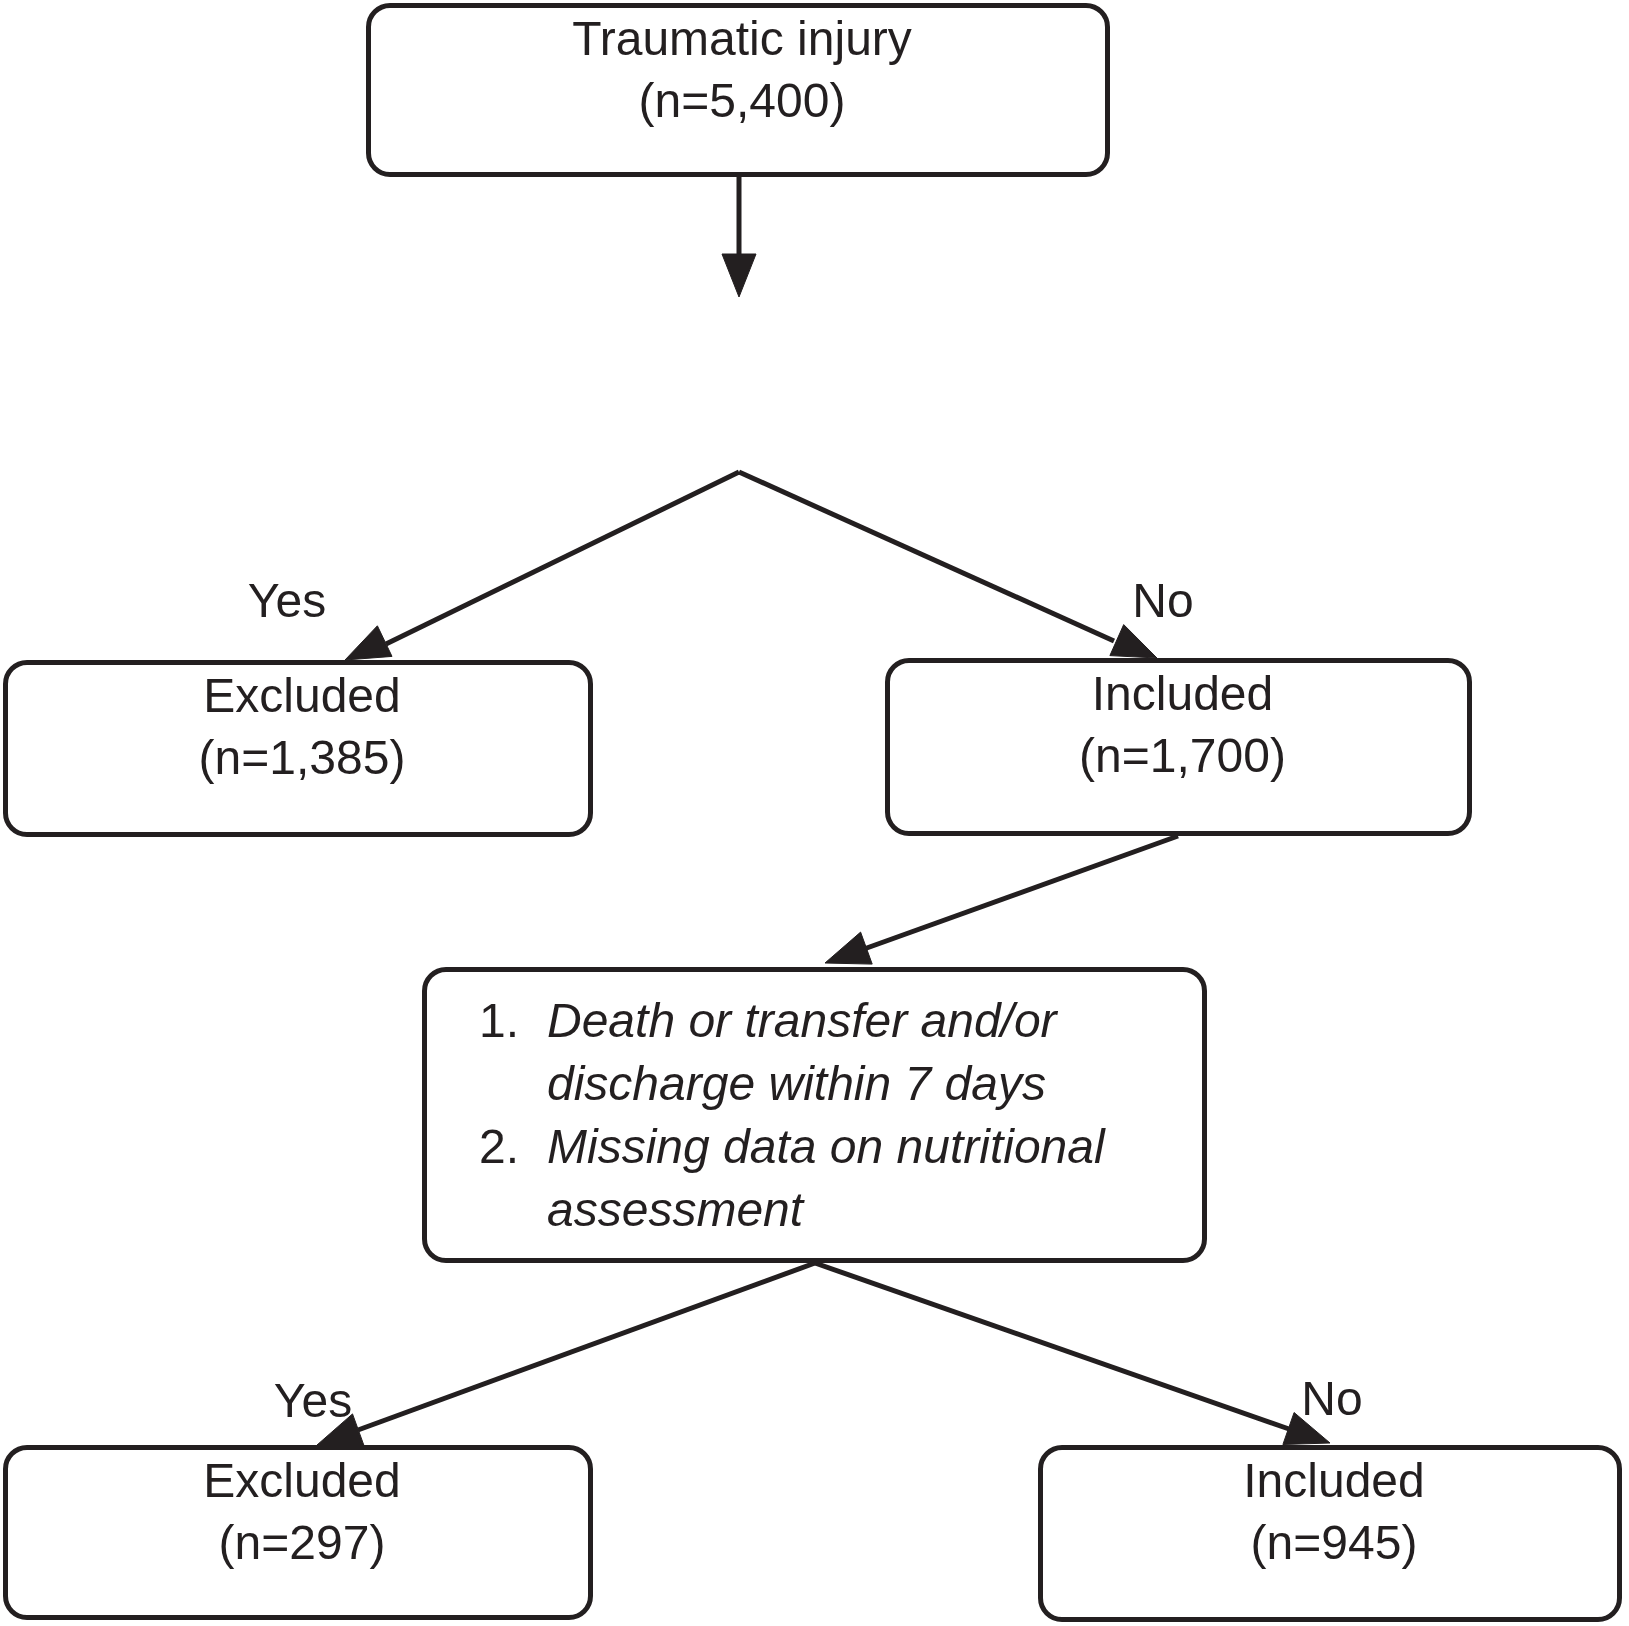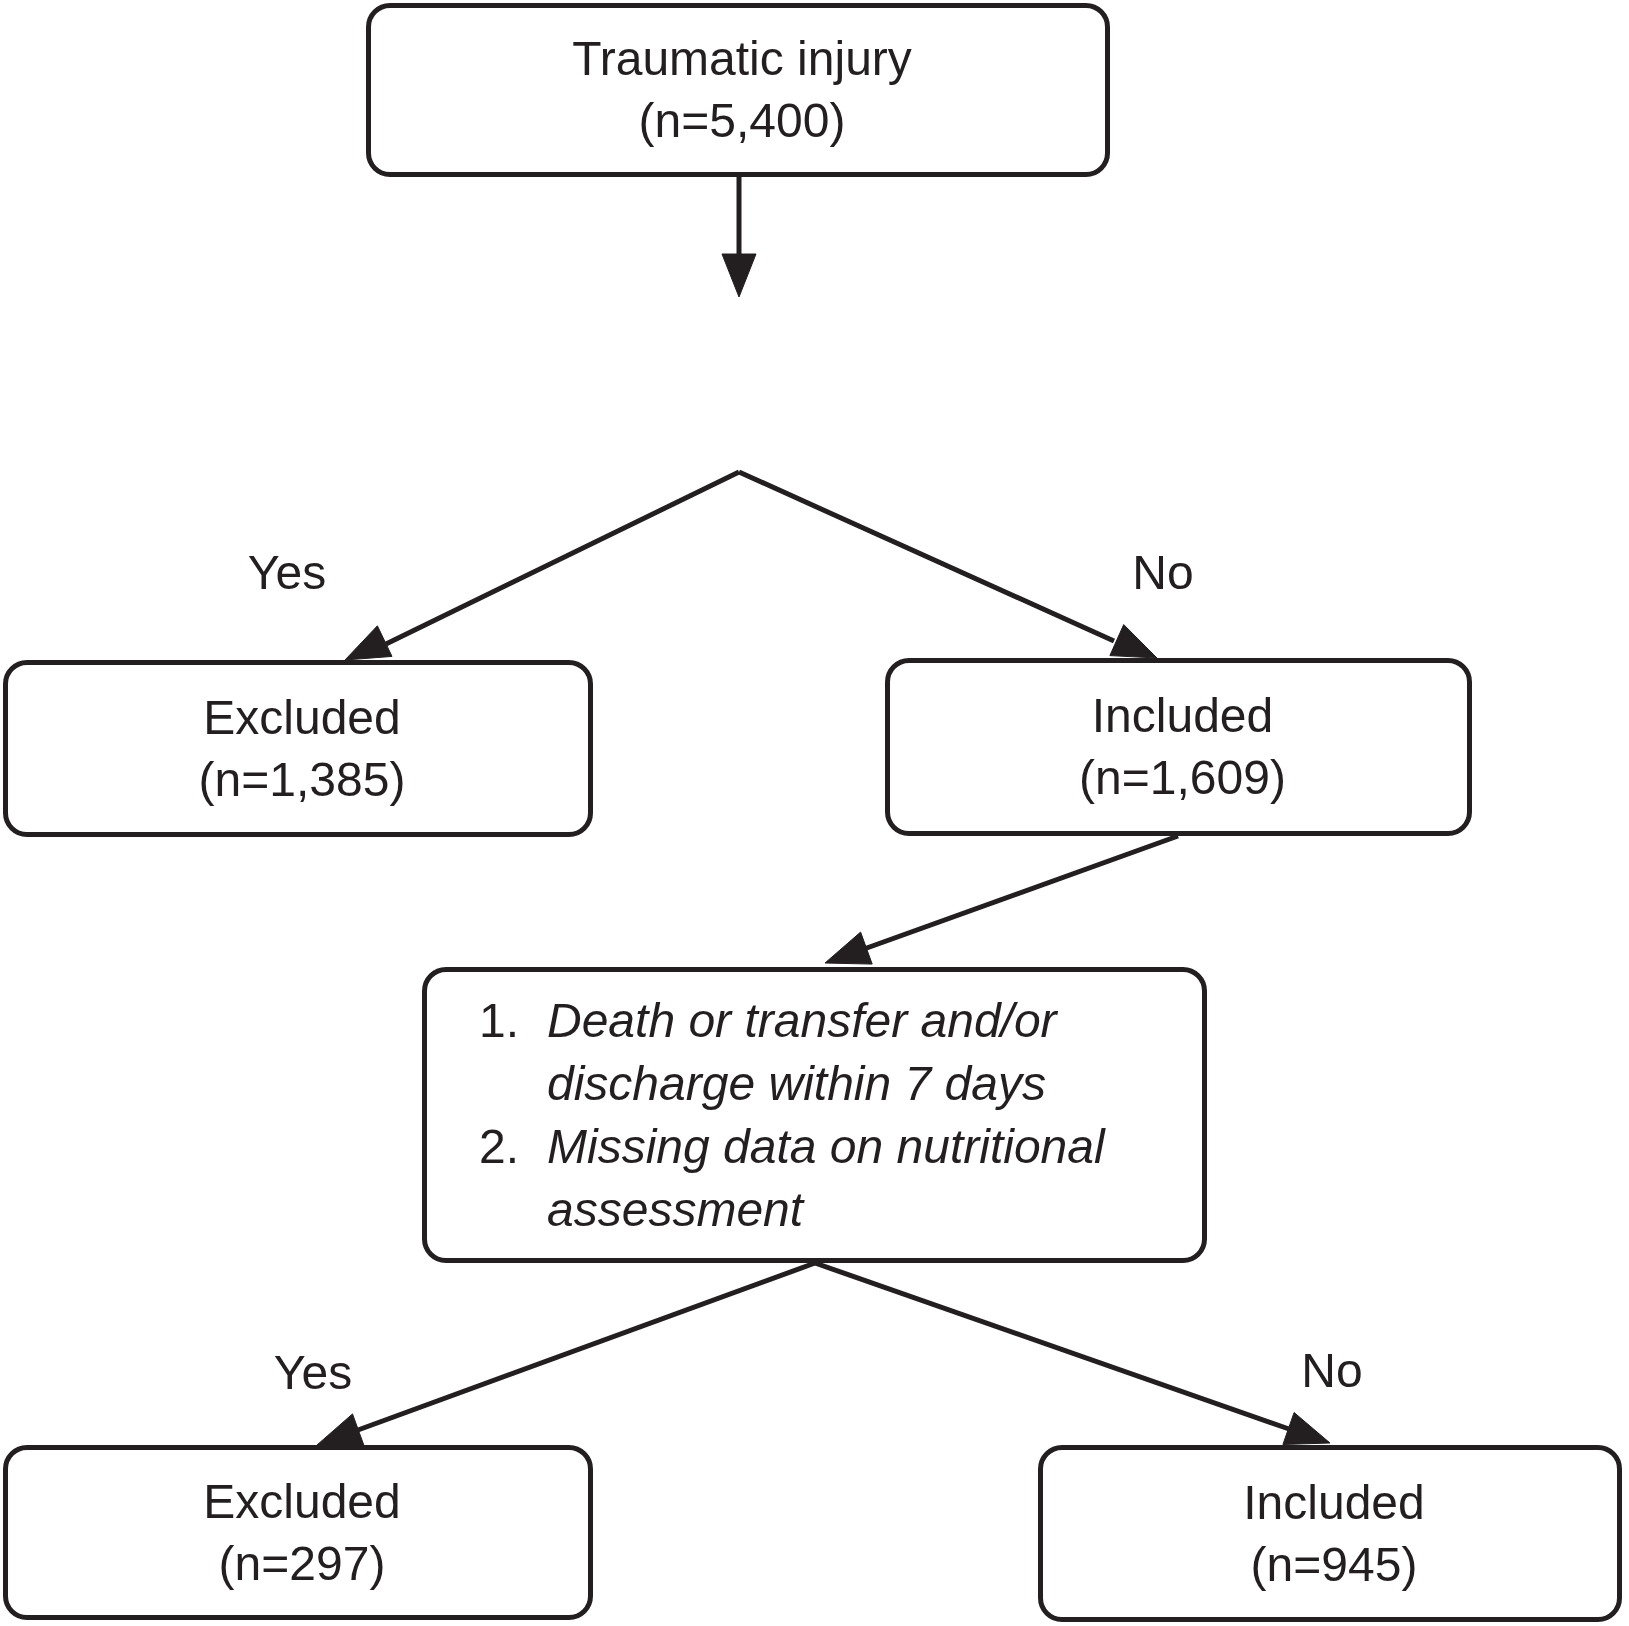--- a/index.html
+++ b/index.html
@@ -36,7 +36,7 @@
     display: flex;
     flex-direction: column;
     align-items: center;
-    justify-content: center;
+    justify-content: flex-start;
     text-align: center;
     font-size: 48px;
     line-height: 62px;

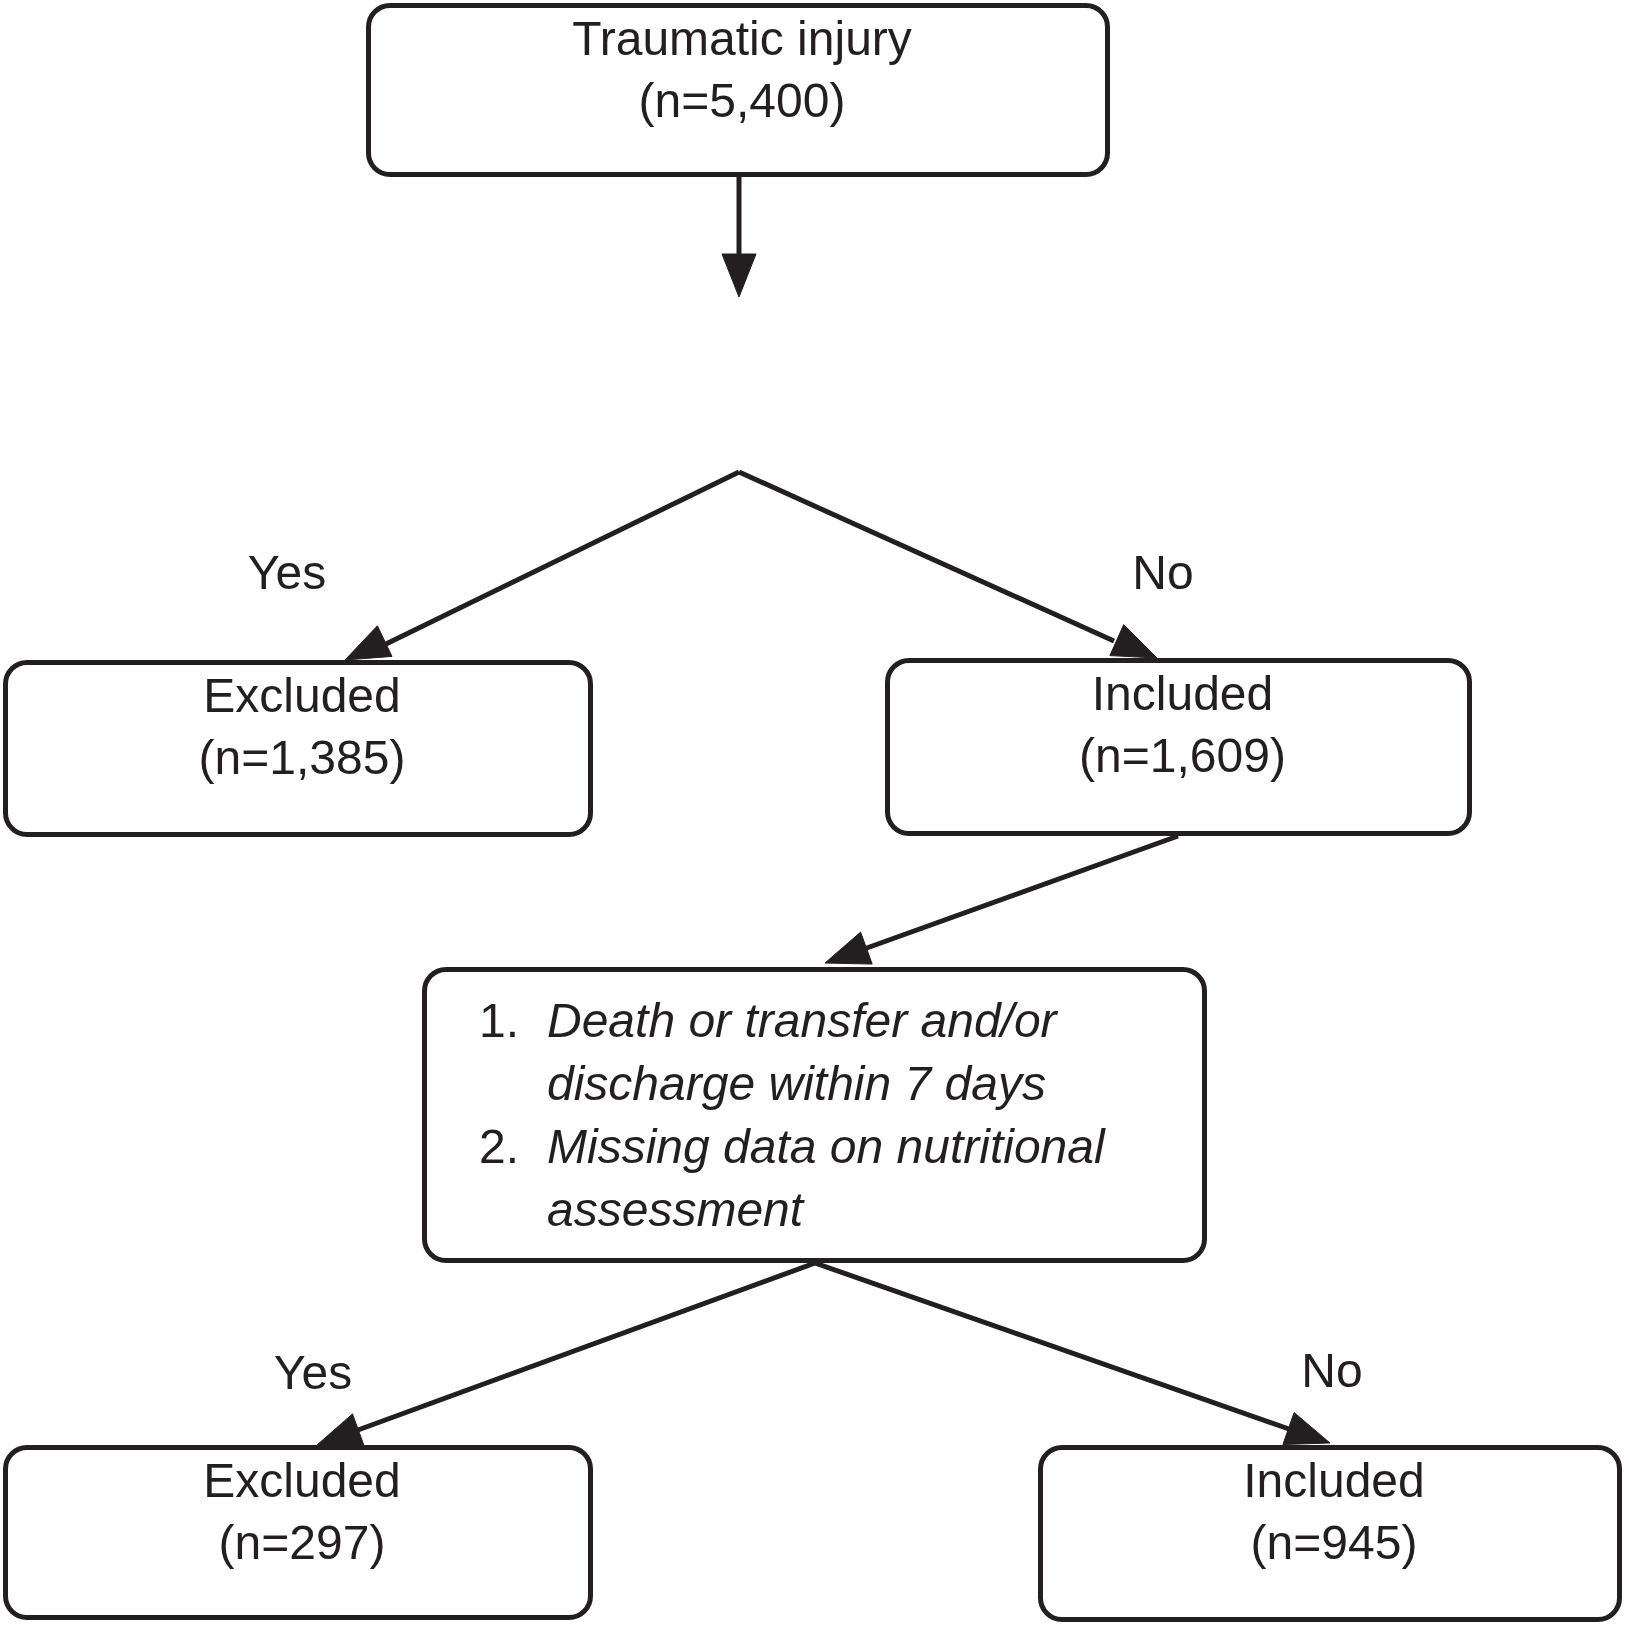--- a/index.html
+++ b/index.html
@@ -63,6 +63,7 @@
     text-align: center;
     font-size: 48px;
     line-height: 62px;
+    margin-top: 28px;
   }
   #label-yes1 { left: 187px;  top: 542px; }
   #label-no1  { left: 1063px; top: 542px; }

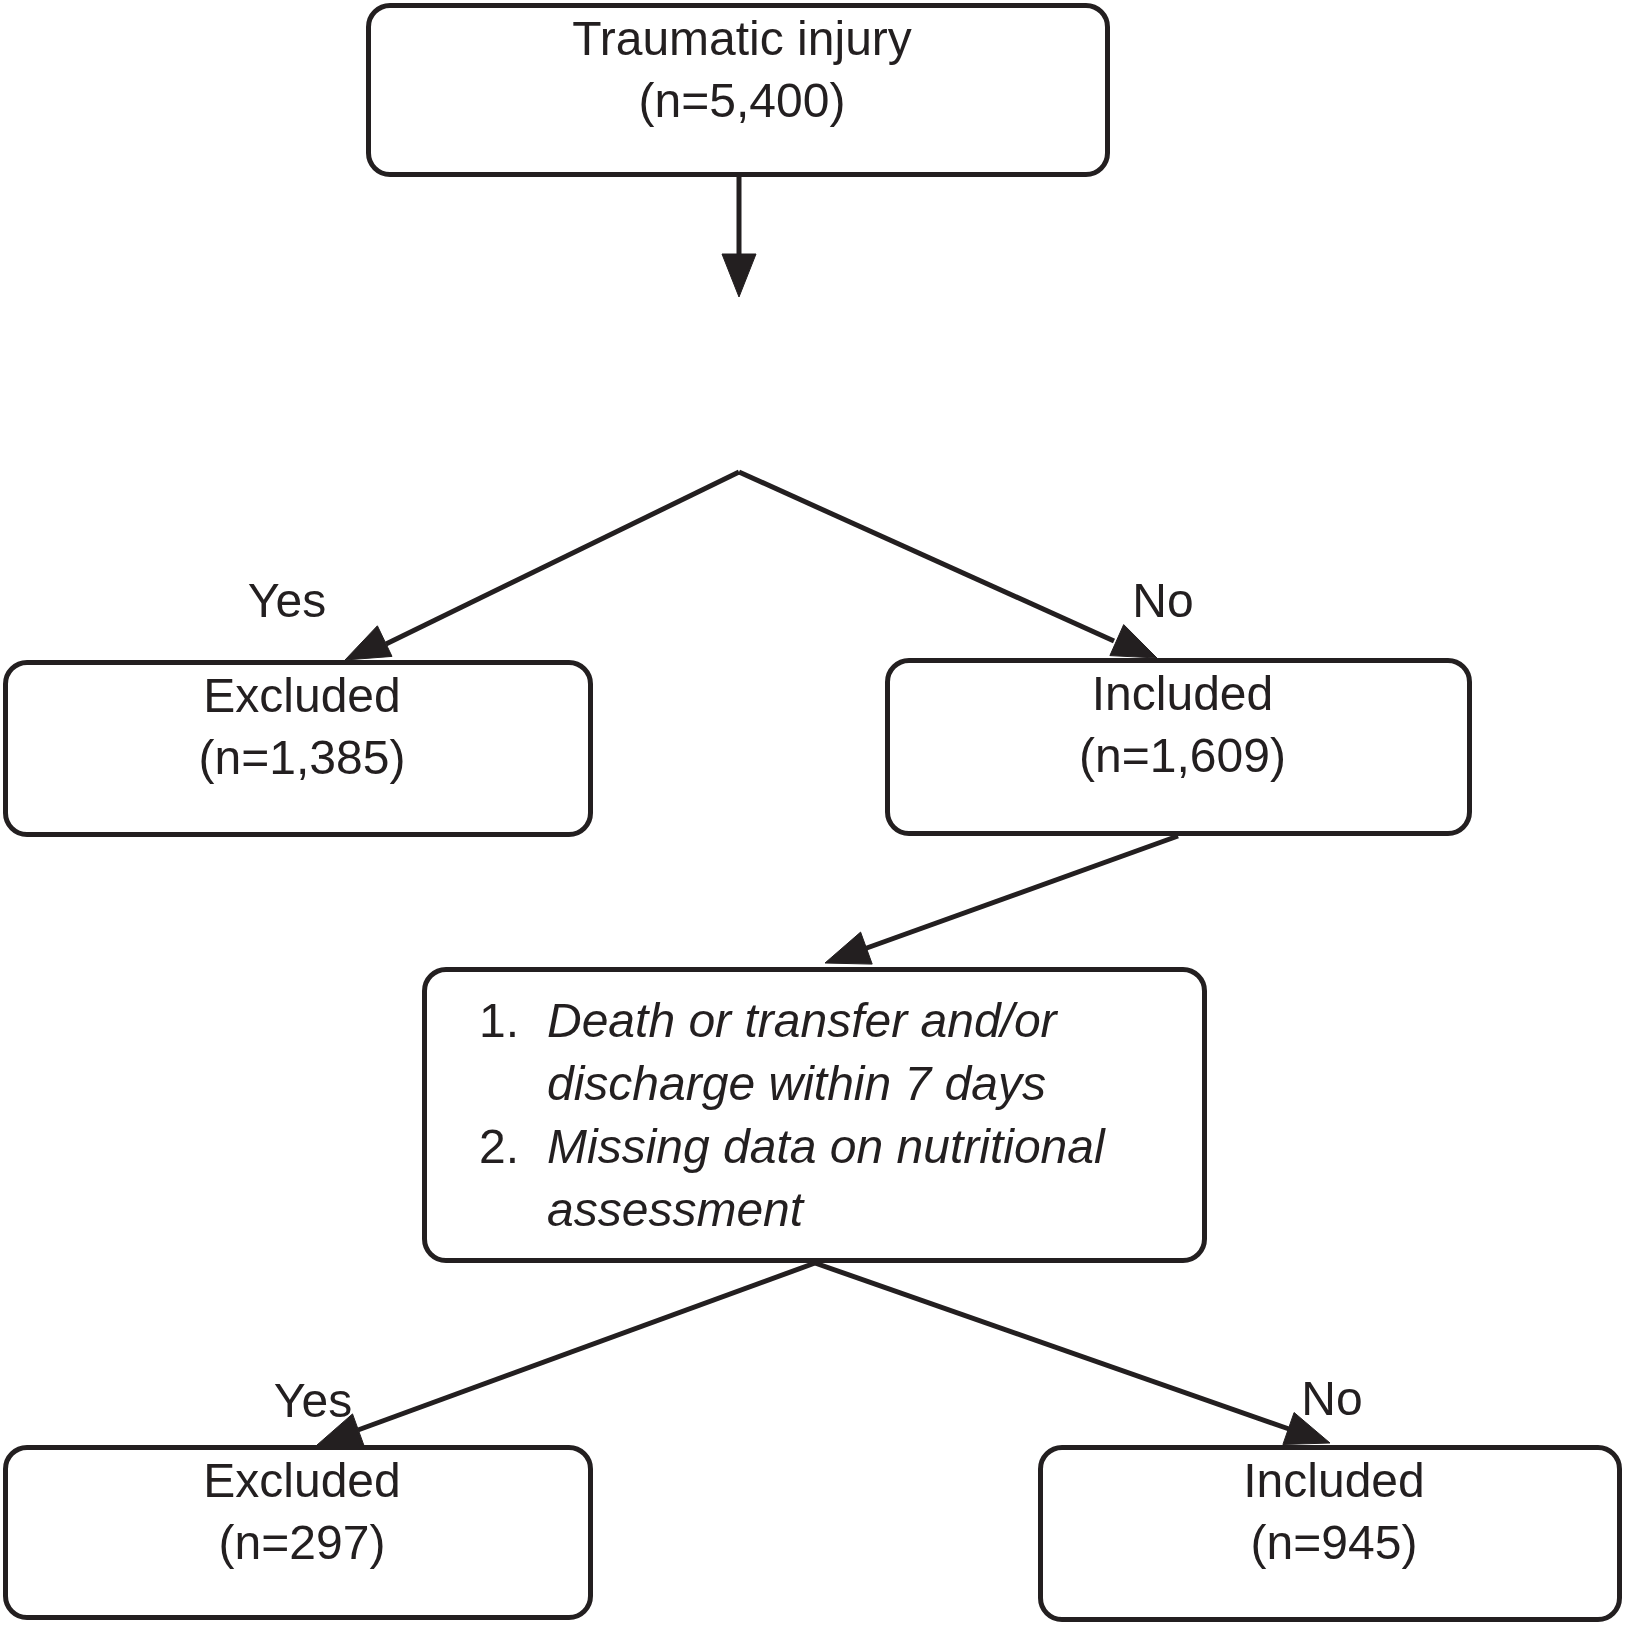--- a/index.html
+++ b/index.html
@@ -112,7 +112,7 @@
 
   <div class="node" id="box-included1">
     <div>Included</div>
-    <div>(n=1,609)</div>
+    <div>(n=1,700)</div>
   </div>
 
   <div class="node" id="box-criteria">

